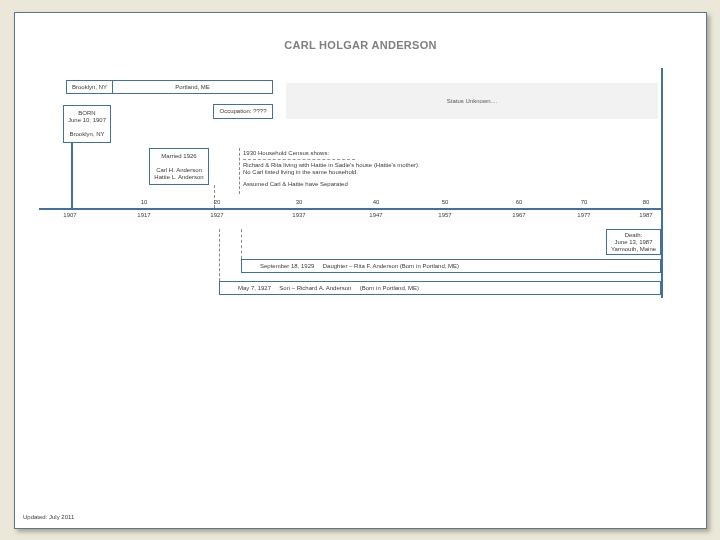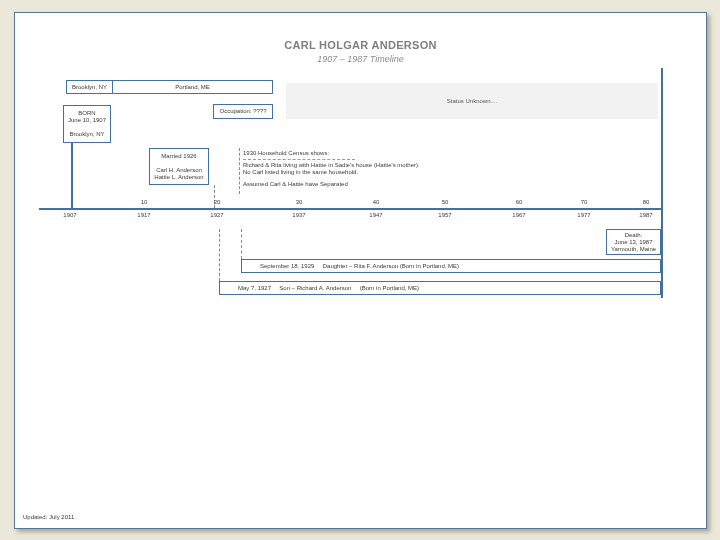--- a/index.html
+++ b/index.html
@@ -42,7 +42,6 @@
 <div id="page">
 
   <div class="abs title">CARL HOLGAR ANDERSON</div>
-  <div class="abs subtitle">1907 – 1987 Timeline</div>
 
   <div class="abs resbar">
     <div class="rescell" style="width:45px;">Brooklyn, NY</div>

